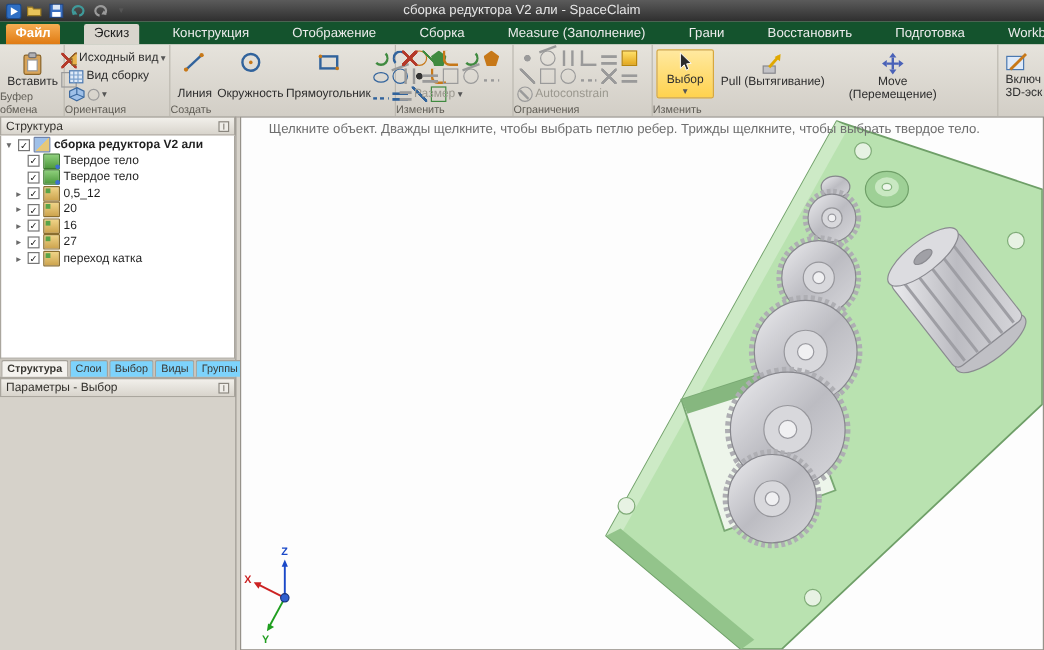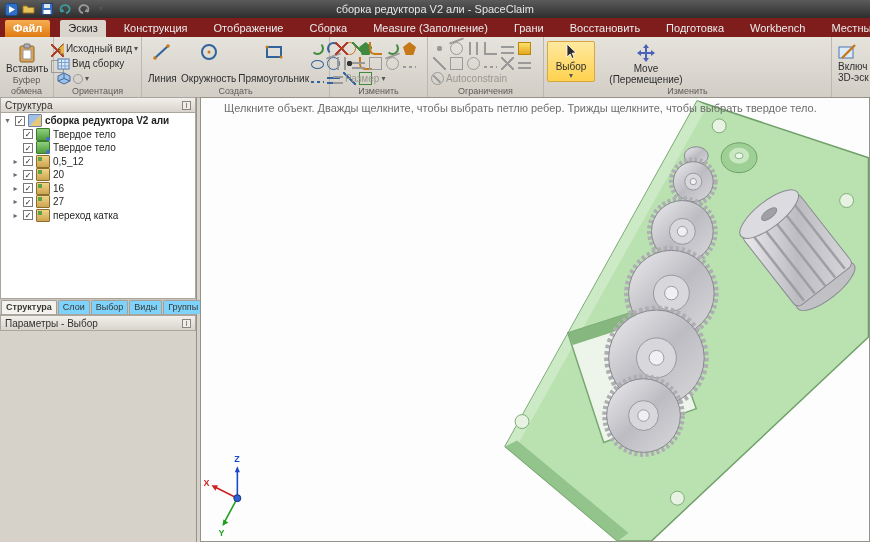--- a/index.html
+++ b/index.html
@@ -12,8 +12,8 @@
   .qat .qi{width:14px;height:13px;display:flex;align-items:center;justify-content:center;}
   .win-title{position:absolute;left:0;right:0;text-align:center;font-size:11px;color:#e6e6e6;}
   
-  .tabrow{position:absolute;top:18px;left:0;right:0;height:19px;background:#7f1d1d;
-    display:flex;align-items:flex-end;padding-left:5px;gap:10px;}
+  .tabrow{position:absolute;top:18px;left:0;right:0;height:19px;background:#14532d;
+    display:flex;align-items:flex-end;padding-left:5px;gap:20px;}
   .tab{font-size:11px;color:#ececec;padding:2px 8px 3px;border-radius:2px 2px 0 0;white-space:nowrap;cursor:default;}
   .tab.file{background:linear-gradient(#f7ae53,#df7a12);color:#fff;font-weight:bold;}
   .tab.active{background:#d9d5cd;color:#1d1d1d;}

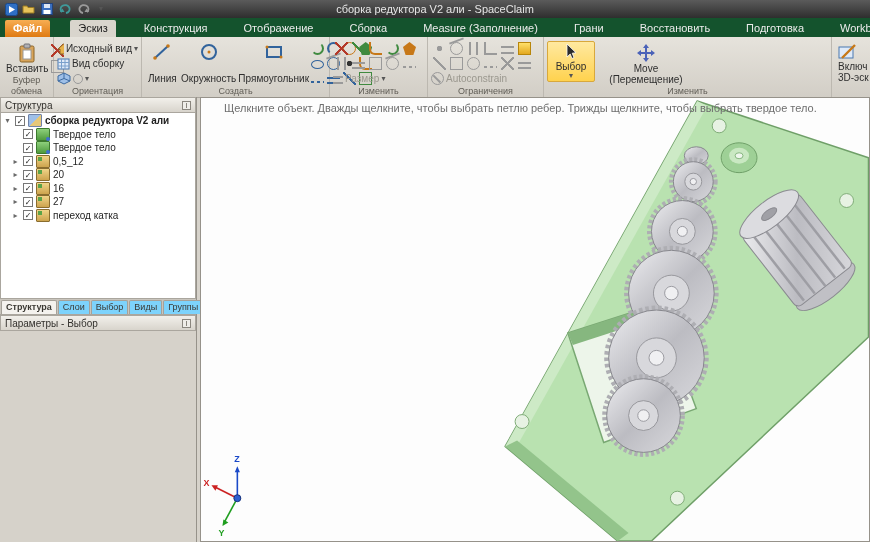--- a/index.html
+++ b/index.html
@@ -275,6 +275,14 @@
           </svg>
         <span>Выбор</span>
         <span class="chev">▾</span>
+      </div>
+      <div class="bigbtn" style="width:92px">
+        <svg width="20" height="20">
+            <rect x="2" y="12" width="10" height="6" fill="#c2c2c6" stroke="#88888c"></rect>
+            <line x1="7" y1="13" x2="15" y2="4" stroke="#e0a800" stroke-width="2.4"></line>
+            <path d="M16.5,2 L16,8 L11.5,4.5 Z" fill="#e0a800"></path>
+          </svg>
+        <span>Pull (Вытягивание)</span>
       </div>
       <div class="bigbtn" style="width:96px">
         <svg width="20" height="20">

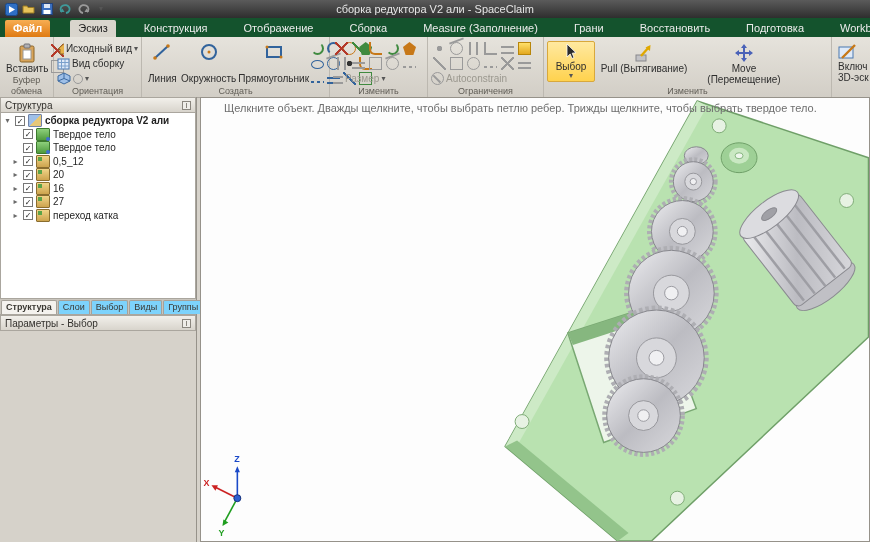--- a/index.html
+++ b/index.html
@@ -21,7 +21,7 @@
   .ribbon{position:absolute;top:37px;left:0;right:0;height:60px;display:flex;
     background:linear-gradient(#e6e3dc,#d2cec6);border-bottom:1px solid #a9a59d;overflow:hidden;}
   .rgroup{position:relative;height:100%;border-right:1px solid #bcb8b0;padding:4px 3px 12px;box-sizing:border-box;flex:none;}
-  .glabel{position:absolute;bottom:0;left:0;right:0;text-align:center;font-size:9px;color:#5f5c55;line-height:11px;}
+  .glabel{position:absolute;bottom:0;left:0;right:0;font-size:9px;color:#5f5c55;line-height:11px;}
   .bigbtn{display:flex;flex-direction:column;align-items:center;justify-content:space-between;
     font-size:10px;color:#2e2e2e;line-height:1.1;padding:1px 2px;border:1px solid transparent;border-radius:2px;text-align:center;}
   .bigbtn.sel{background:linear-gradient(#ffe9a0,#ffd24e);border-color:#d8a83c;}

